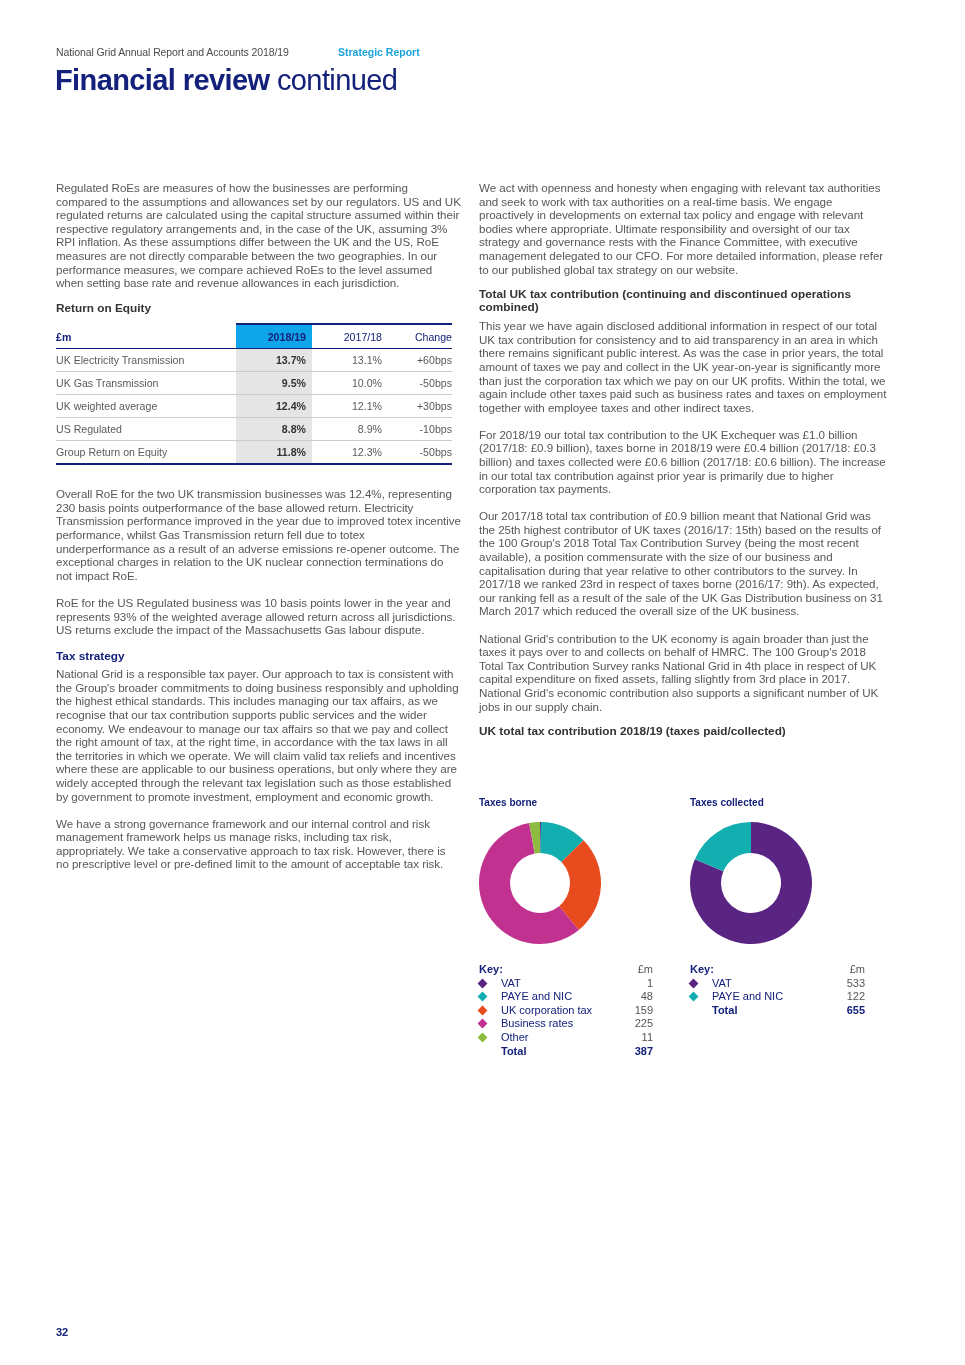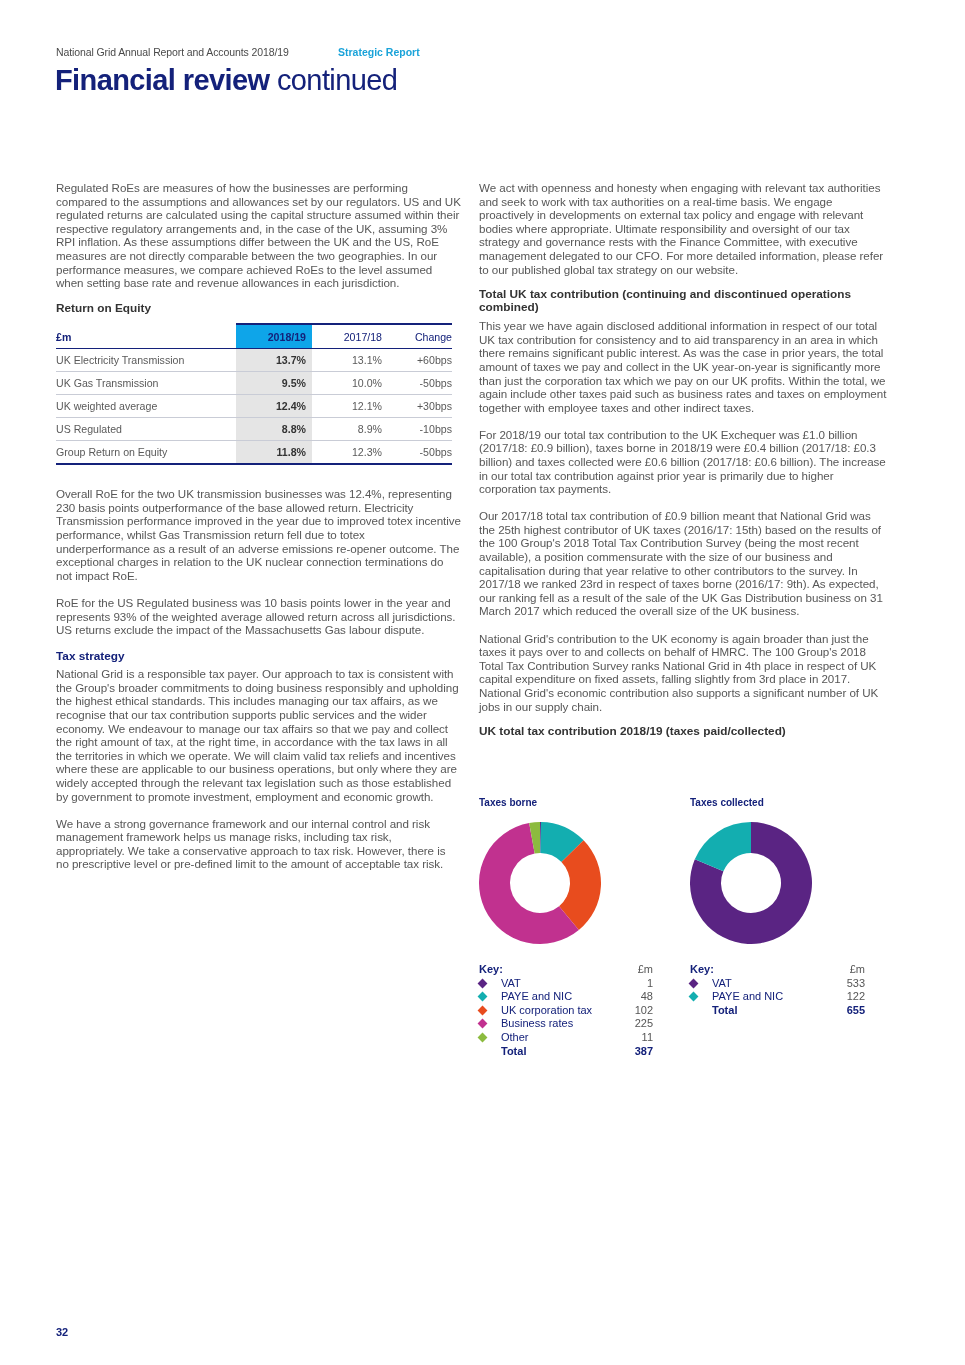--- a/index.html
+++ b/index.html
@@ -130,7 +130,7 @@
     <div class="row">
         <span class="dia" style="background:#e84c1e;"></span>
         <span class="lbl">UK corporation tax</span>
-        <span class="val">102</span>
+        <span class="val">159</span>
       </div>
     <div class="row">
         <span class="dia" style="background:#c1318f;"></span>

